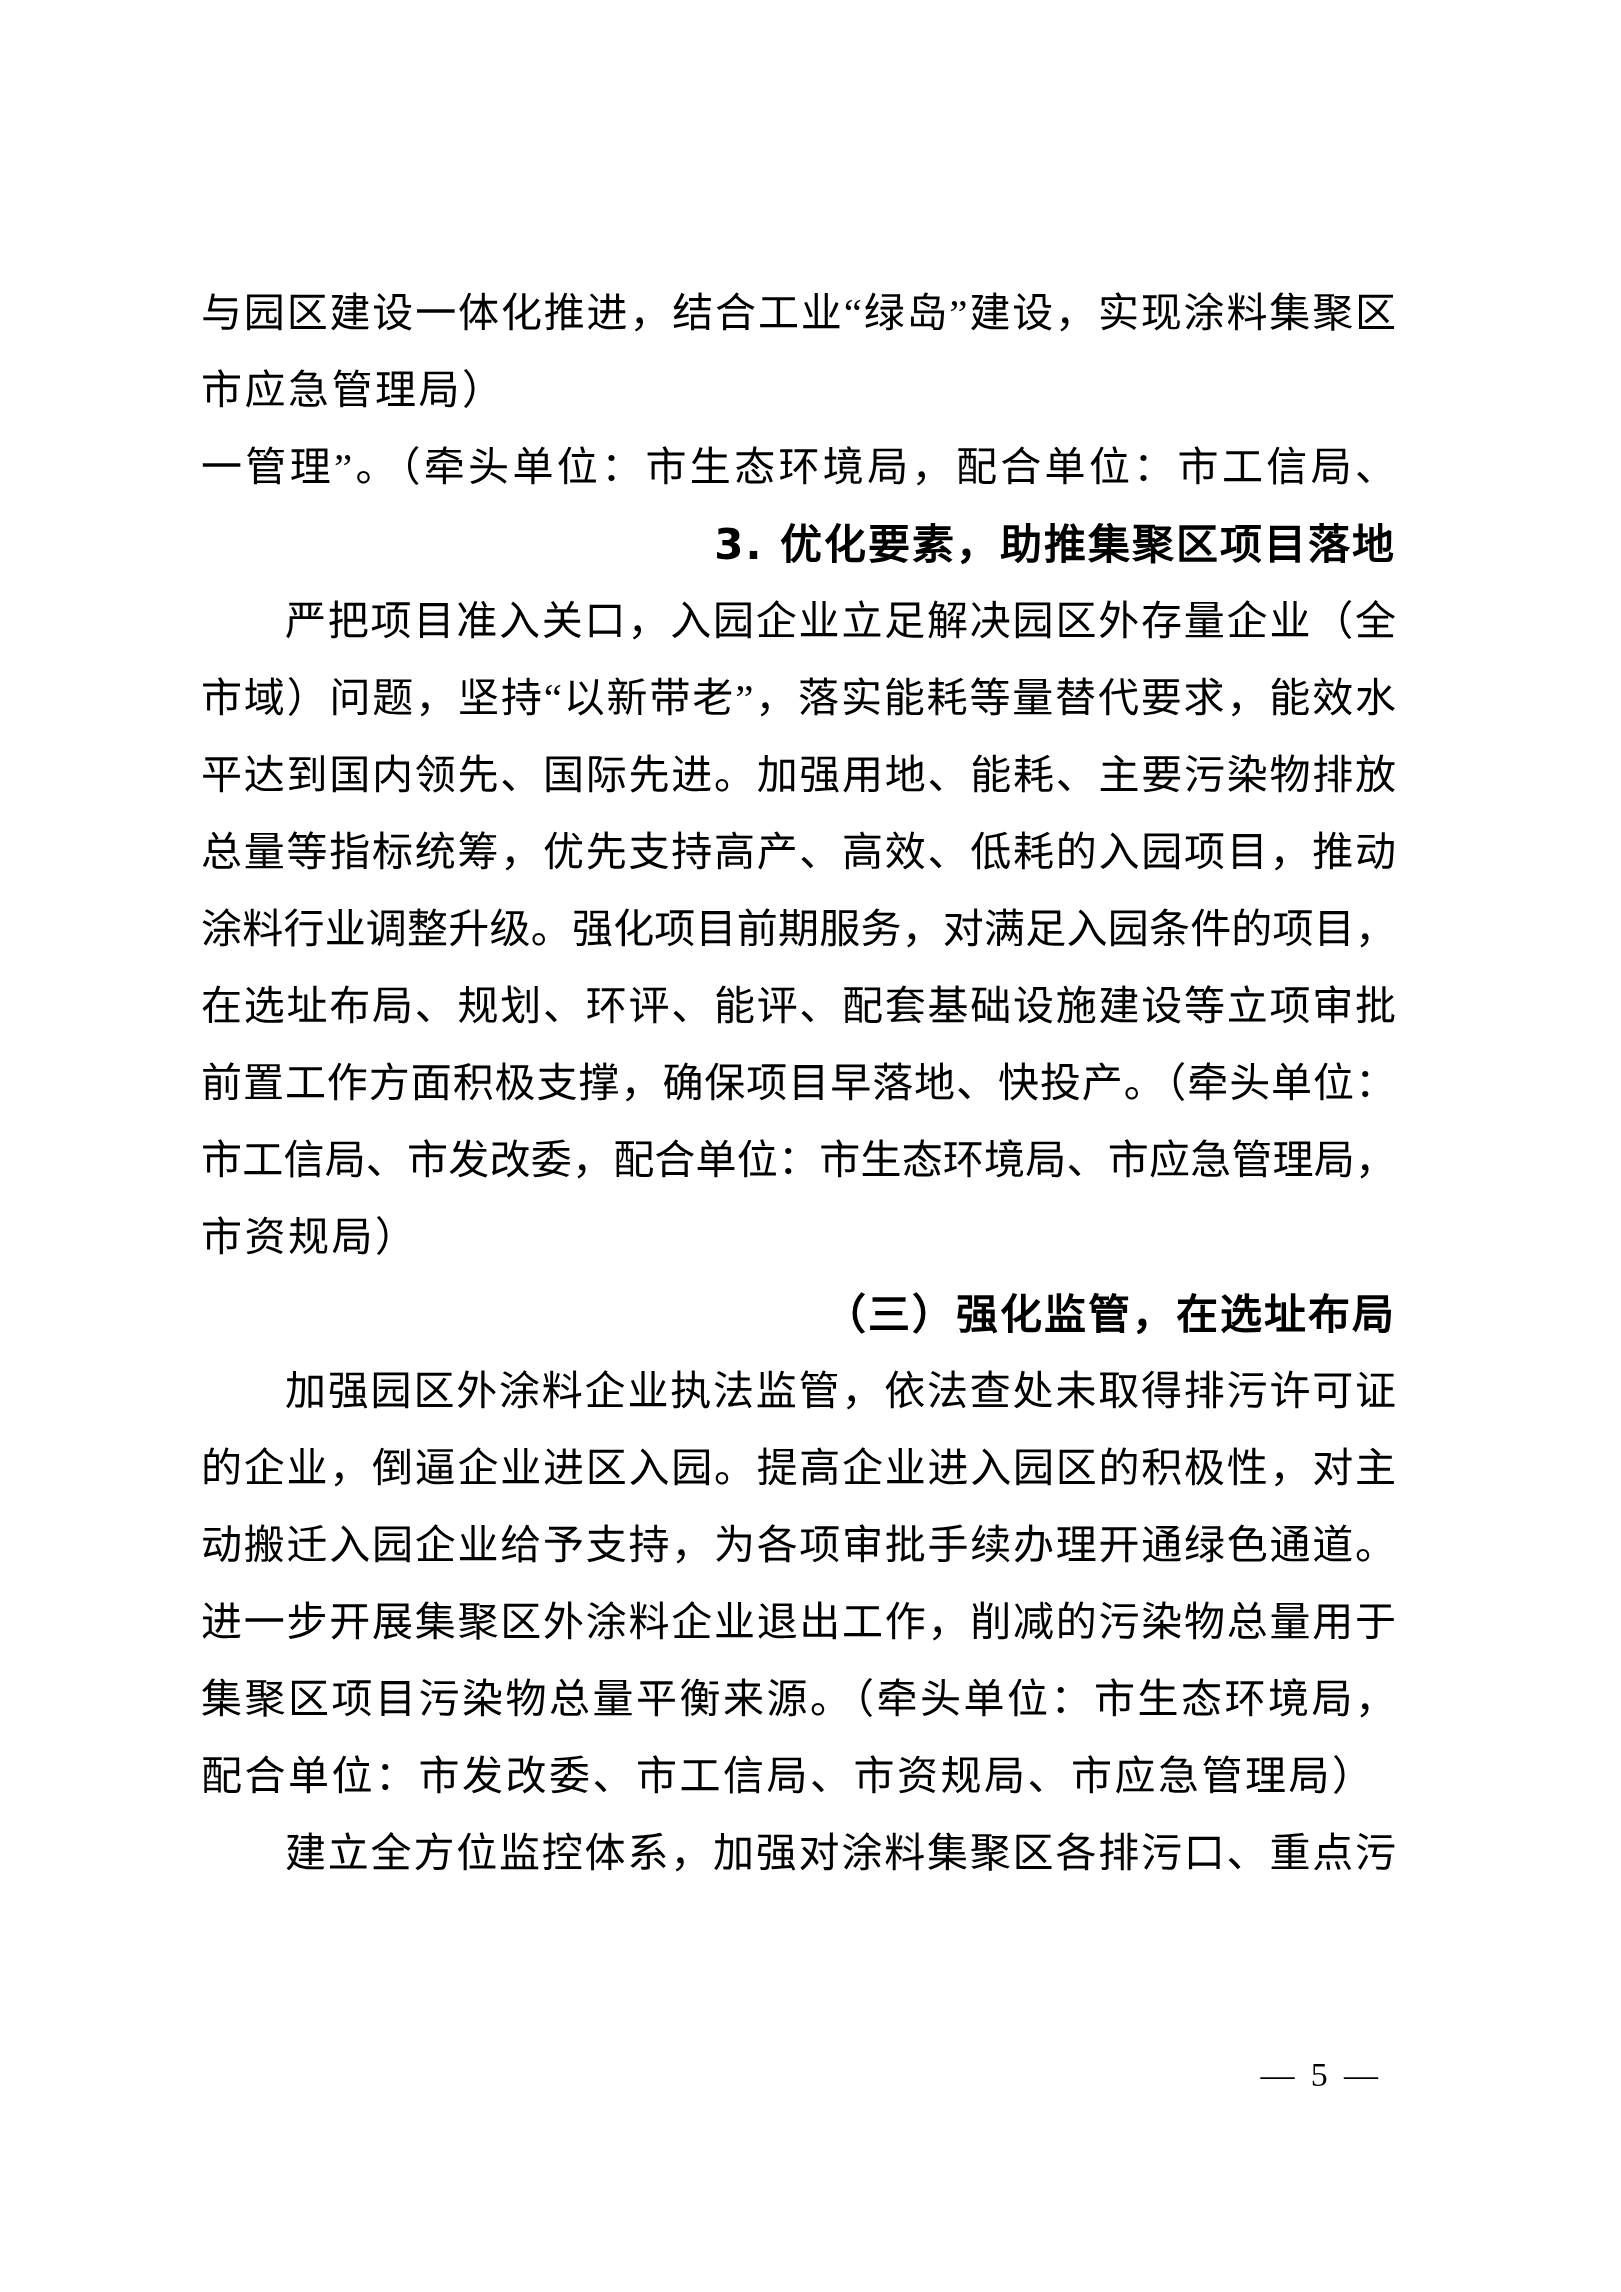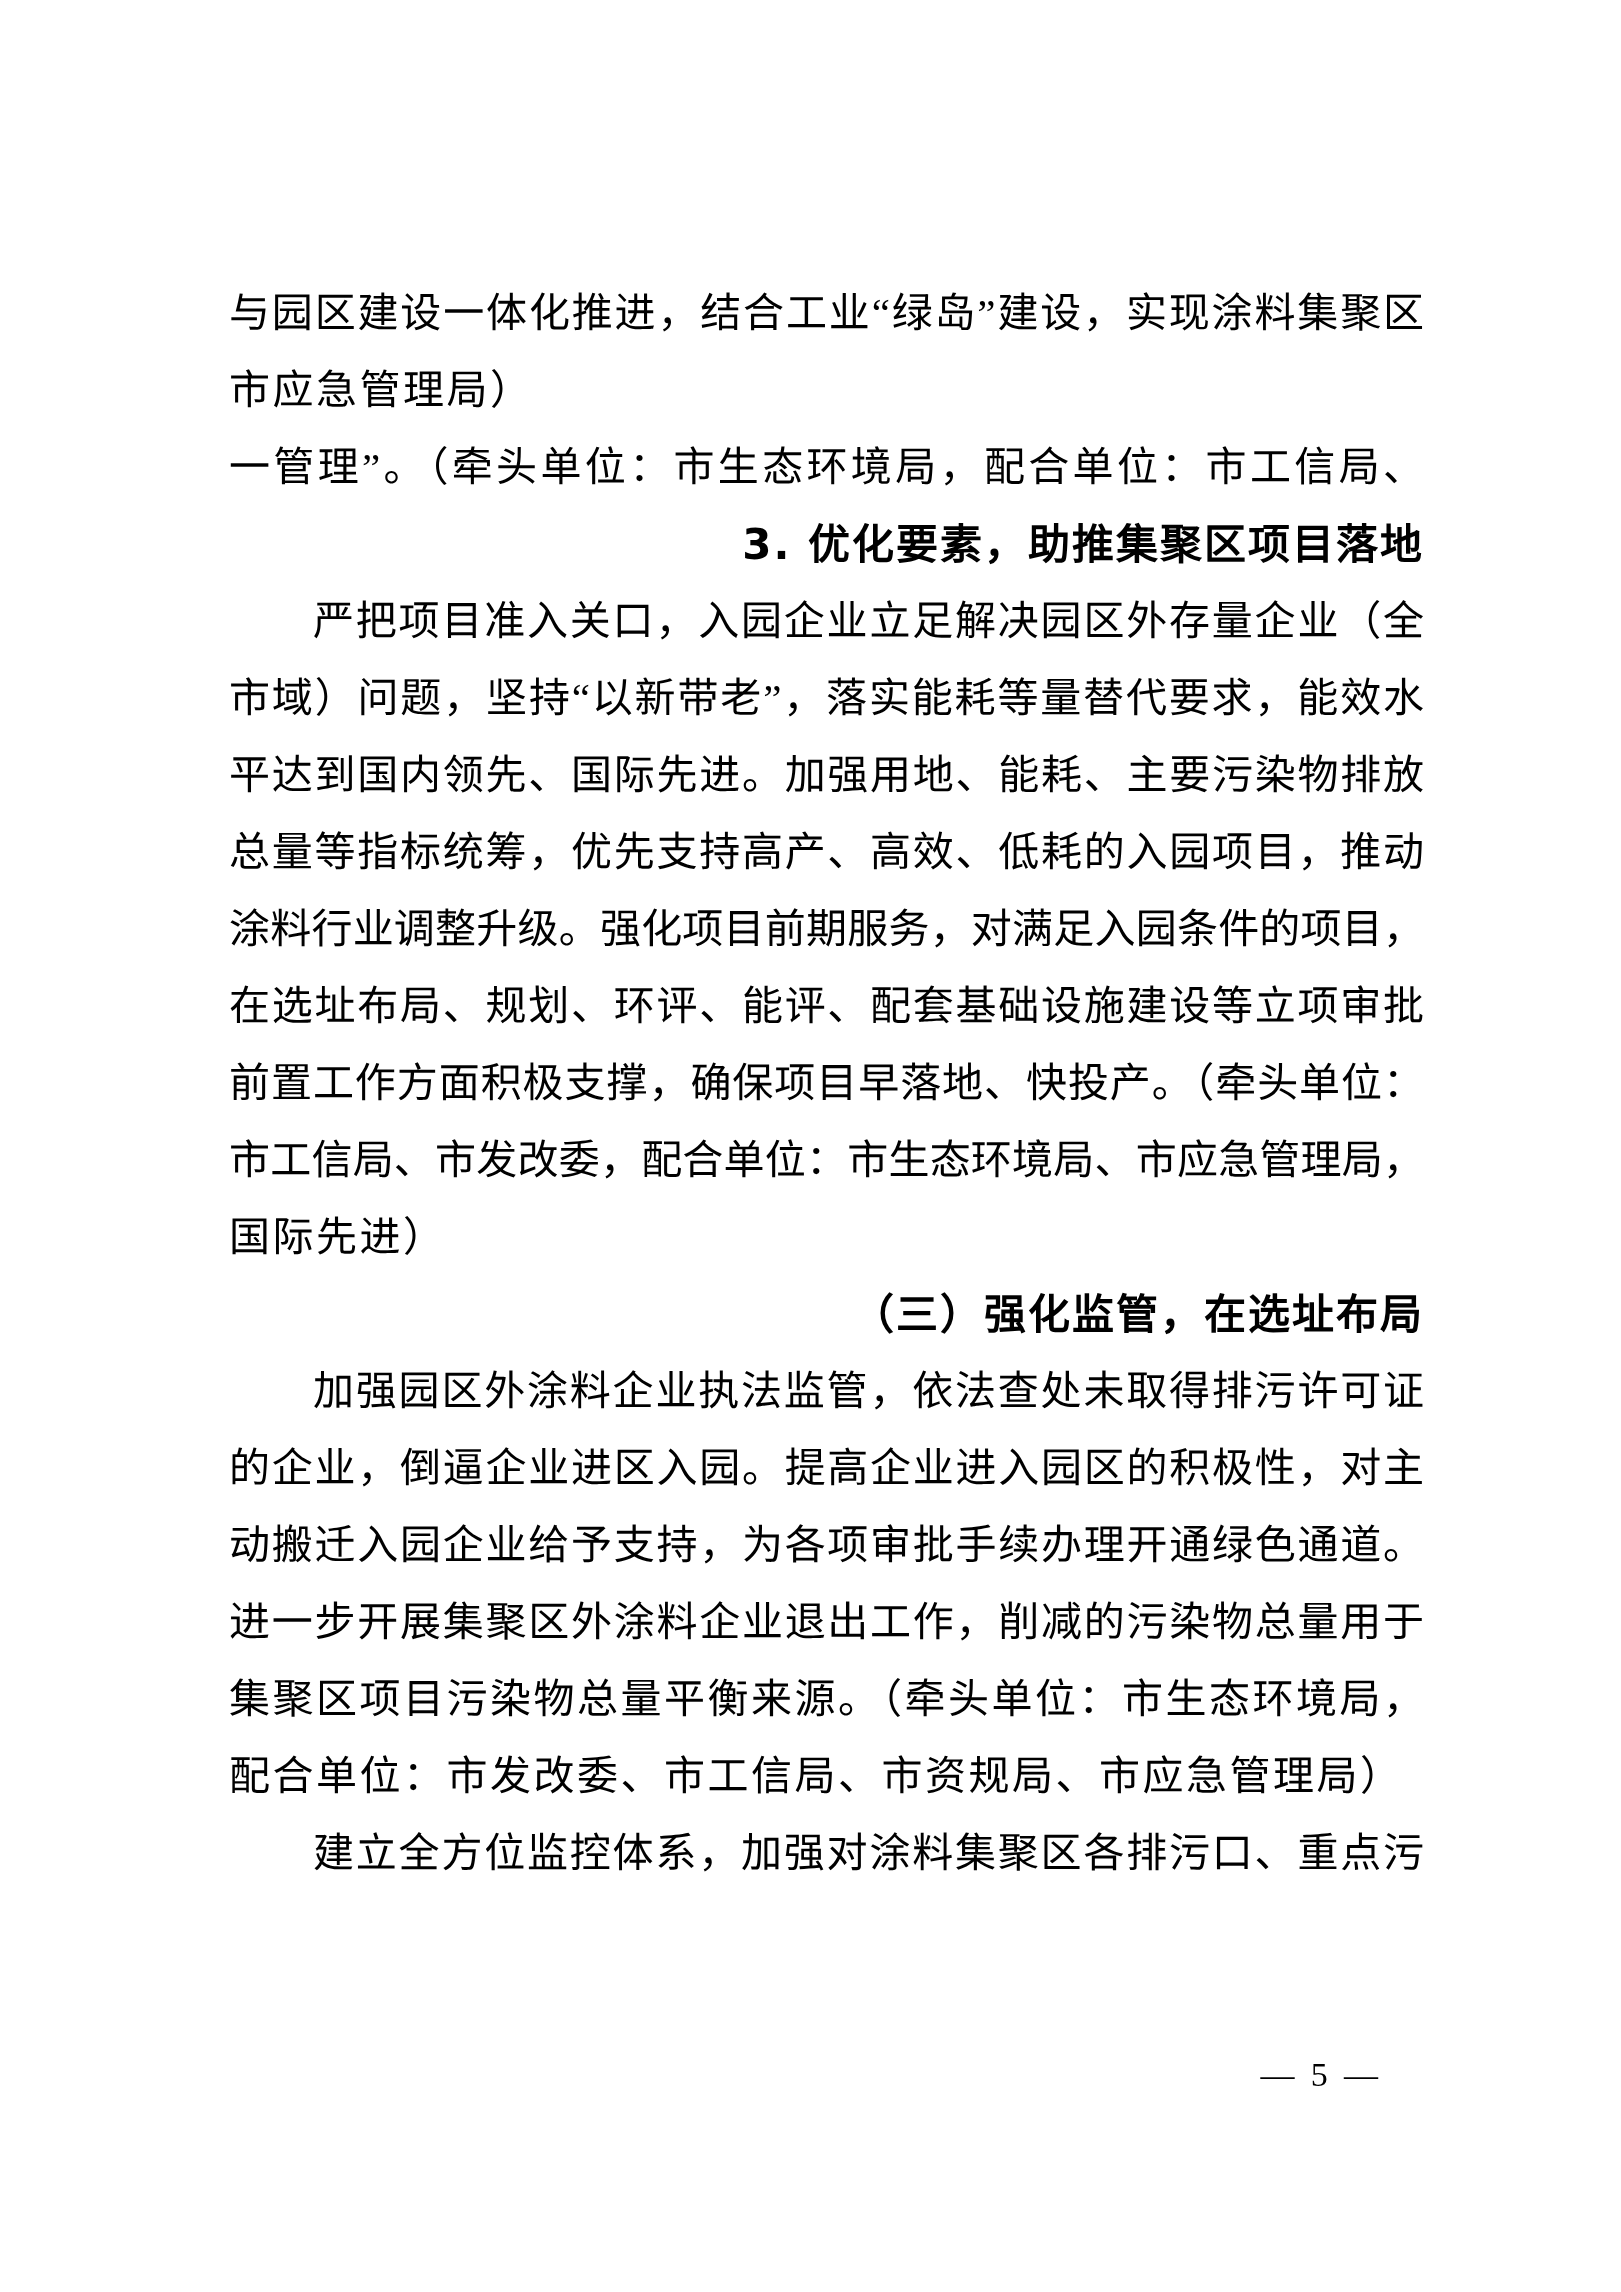--- a/index.html
+++ b/index.html
@@ -18,7 +18,7 @@
   }
   .content {
     position: absolute;
-    left: 229px;
+    left: 201px;
     top: 275px;
     width: 1195px;
   }

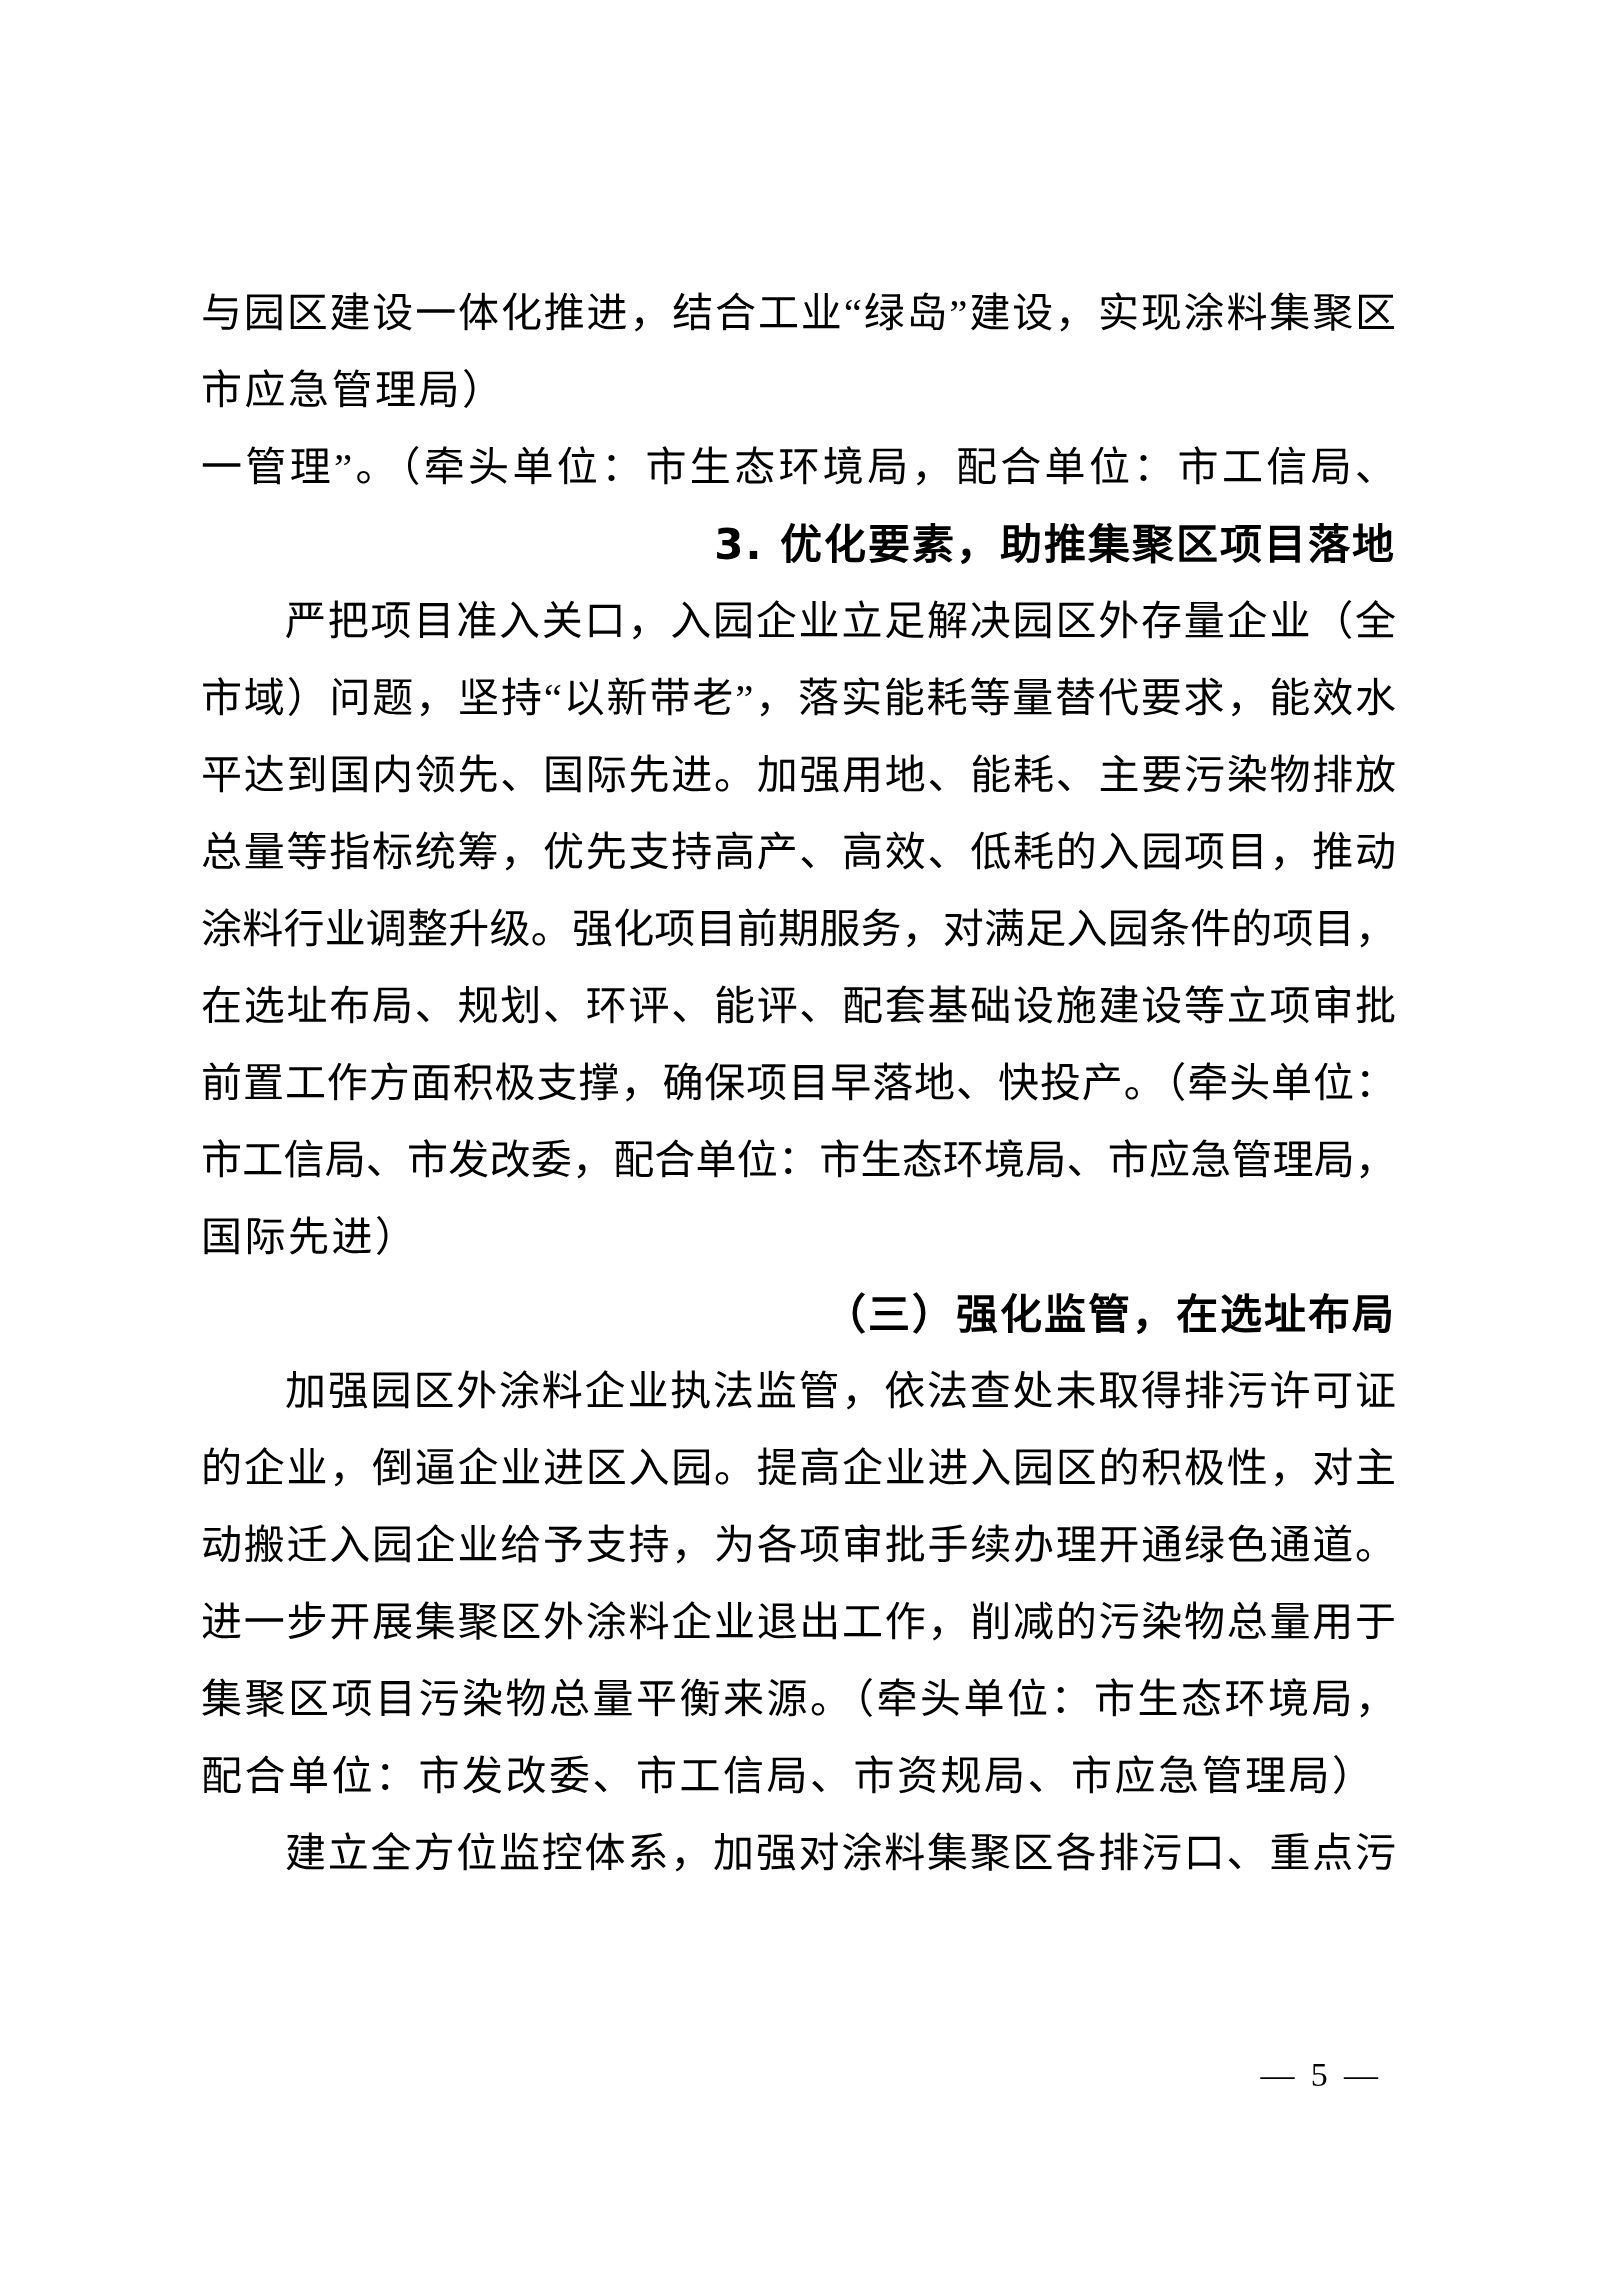--- a/index.html
+++ b/index.html
@@ -73,7 +73,7 @@
     <div class="line justify">在选址布局、规划、环评、能评、配套基础设施建设等立项审批</div>
     <div class="line justify">前置工作方面积极支撑，确保项目早落地、快投产。（牵头单位：</div>
     <div class="line justify">市工信局、市发改委，配合单位：市生态环境局、市应急管理局，</div>
-    <div class="line">国际先进）</div>
+    <div class="line">市资规局）</div>
     <div class="line heading indent">（三）强化监管，在选址布局</div>
     <div class="line justify indent">加强园区外涂料企业执法监管，依法查处未取得排污许可证</div>
     <div class="line justify">的企业，倒逼企业进区入园。提高企业进入园区的积极性，对主</div>

